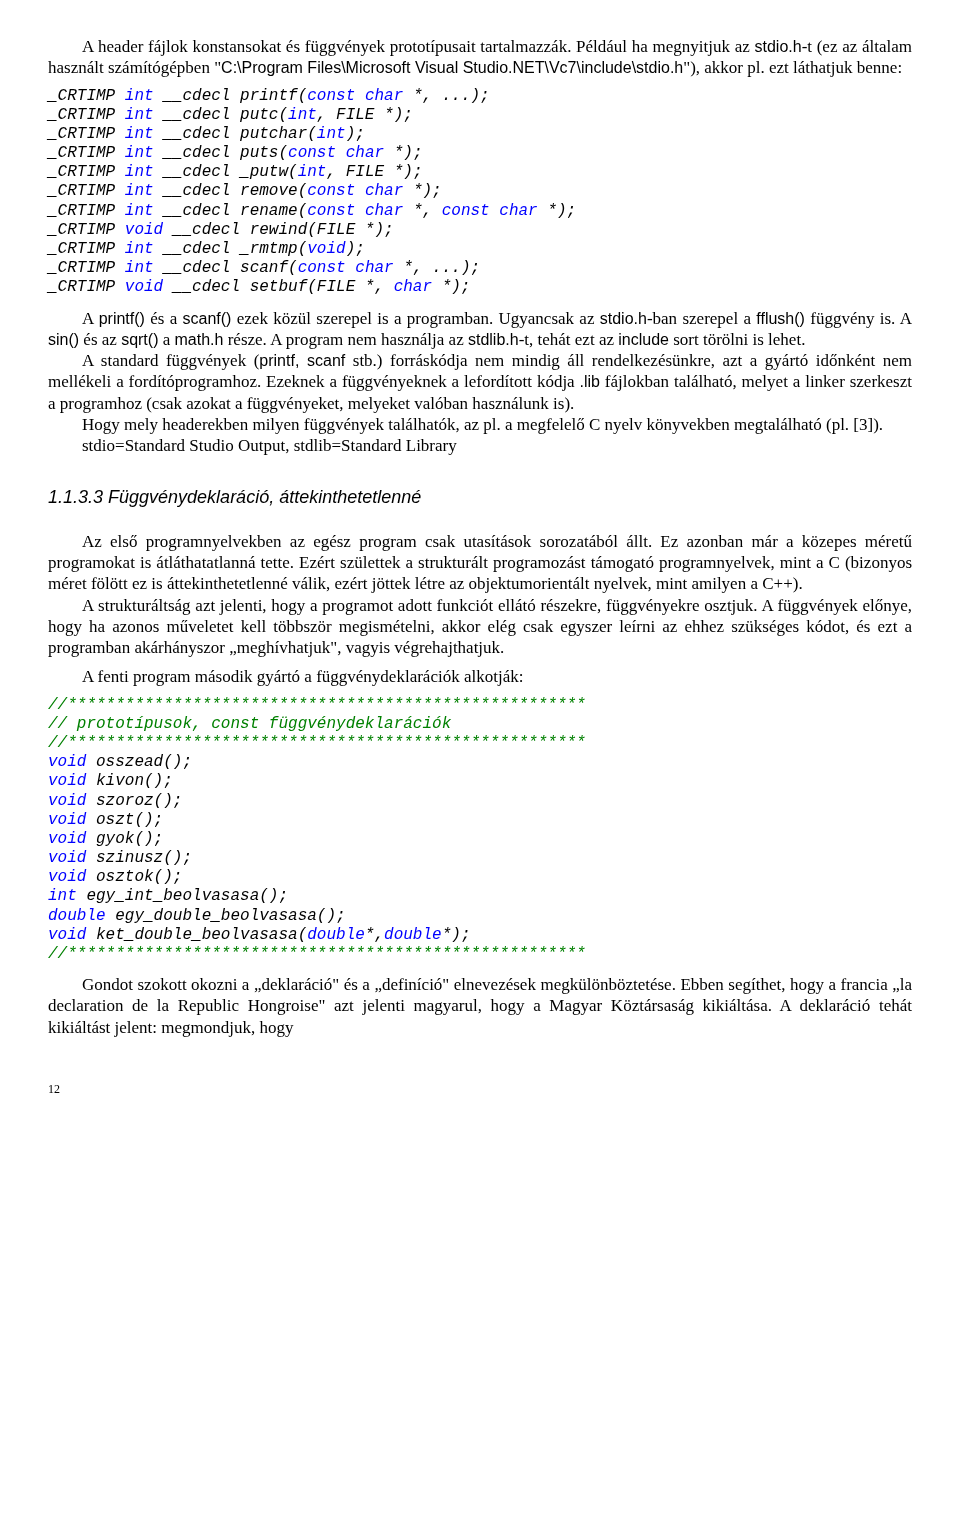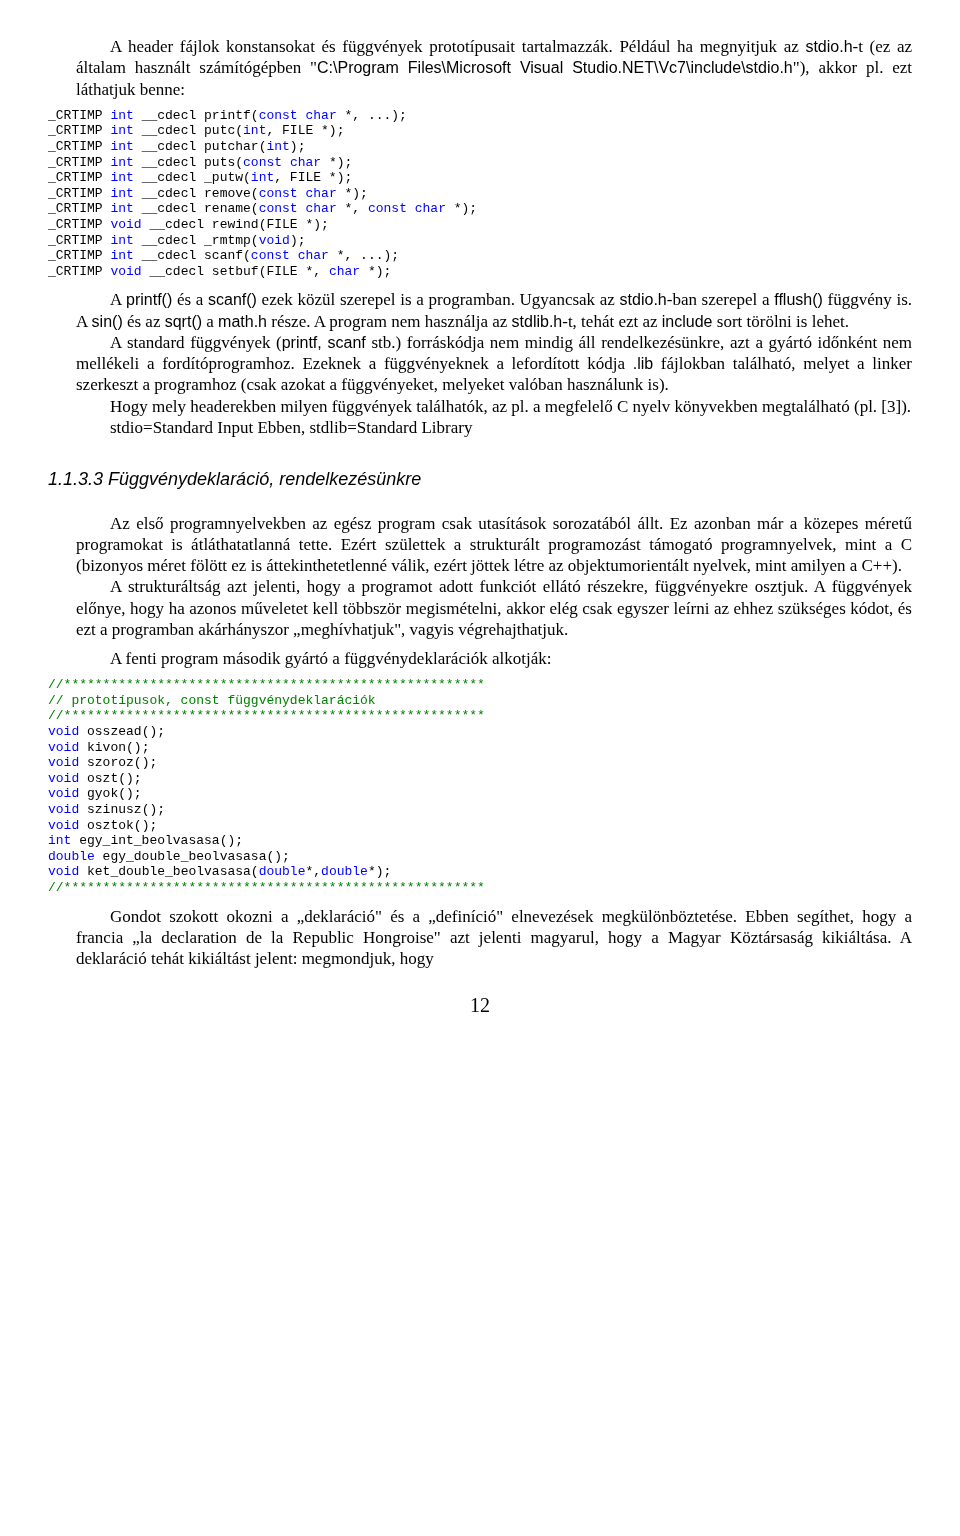--- a/index.html
+++ b/index.html
@@ -14,7 +14,7 @@
   box-sizing: border-box;
 }
 p { margin: 0; text-align: justify; }
-.indent { text-indent: 2em; margin-left: 28px; }
+.indent { text-indent: 2em; }
 .block { margin-bottom: 8px; }
 .code {
   font-family: "Courier New", Courier, monospace;

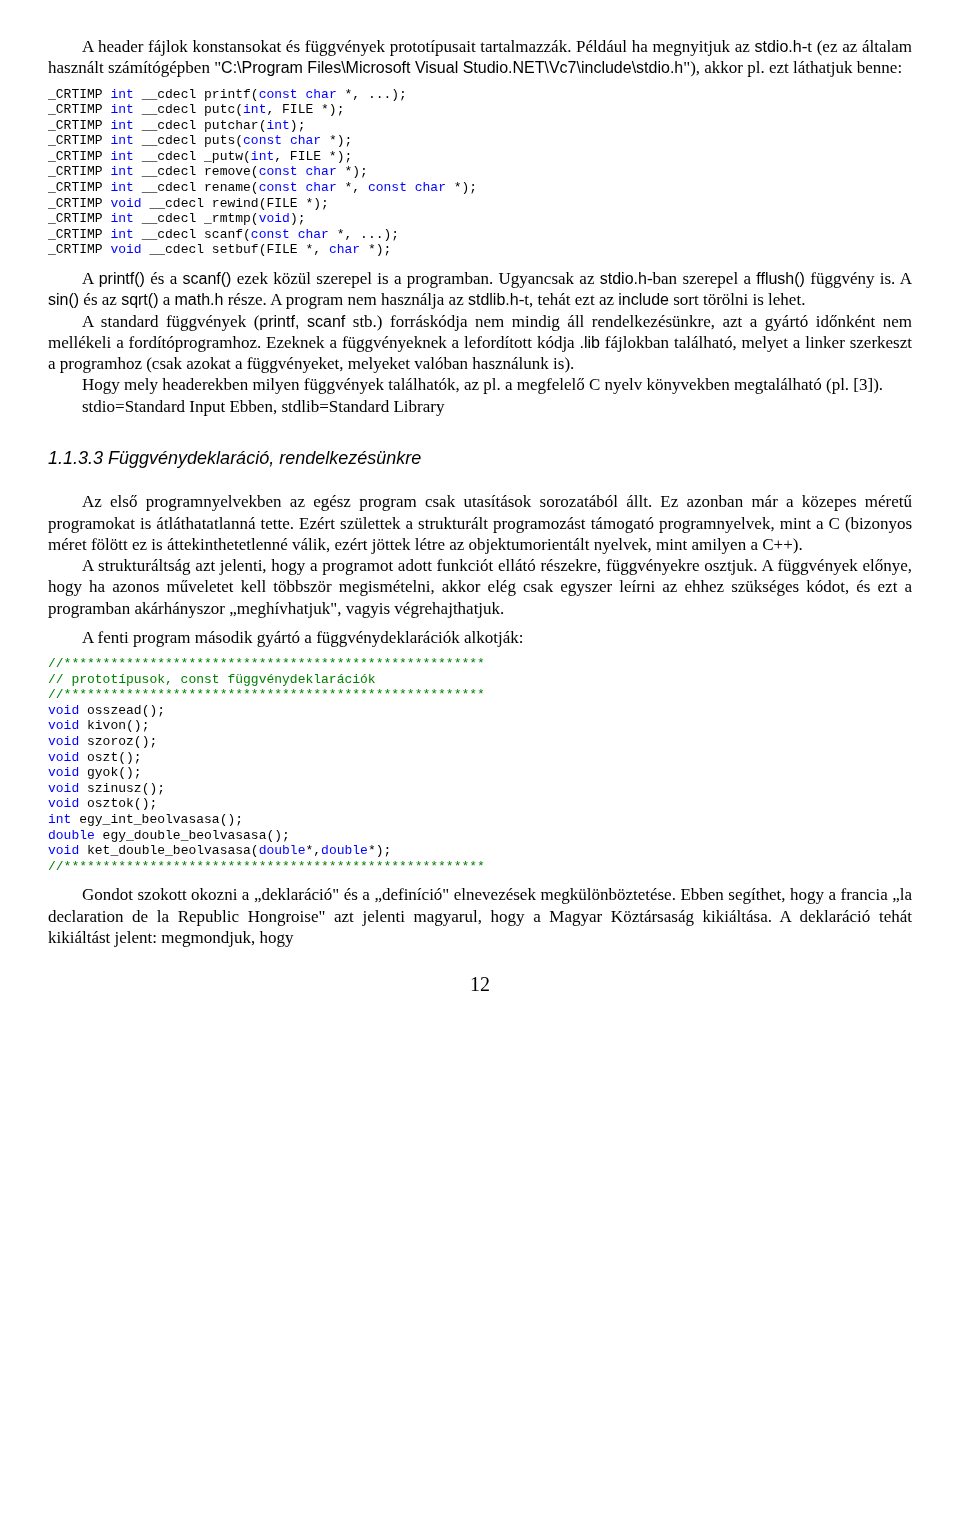--- a/index.html
+++ b/index.html
@@ -18,10 +18,11 @@
 .block { margin-bottom: 8px; }
 .code {
   font-family: "Courier New", Courier, monospace;
-  font-size: 13px;
+  font-size: 16px;
   white-space: pre;
   line-height: 1.2;
   margin: 6px 0 10px 0;
+  font-style: italic;
 }
 .kw-blue { color: #0000ff; }
 .kw-green { color: #008000; }

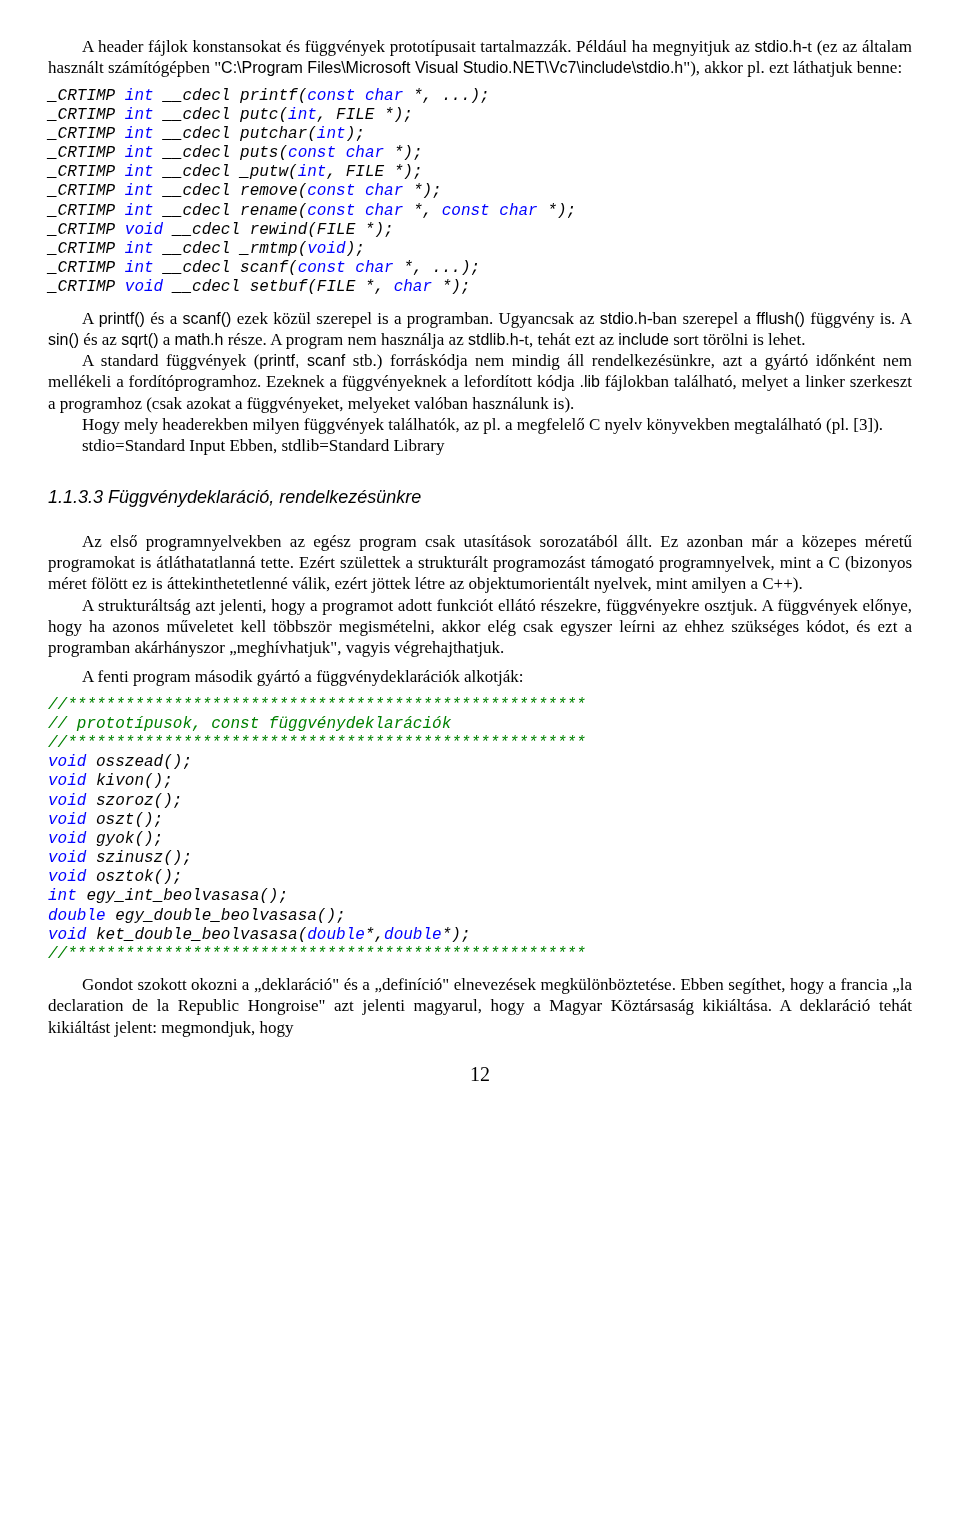--- a/index.html
+++ b/index.html
@@ -67,7 +67,7 @@
 </p>
 
 <p class="indent"><span>Hogy mely headerekben milyen függvények találhatók, az pl. a megfelelő C nyelv könyvekben megtalálható (pl. [3]).</span></p>
-<p class="indent block"><span>stdio=Standard Input Ebben, stdlib=Standard Library</span></p>
+<p class="indent block"><span>stdio=Standard Studio Output, stdlib=Standard Library</span></p>
 
 <div class="section-hdr">1.1.3.3 Függvénydeklaráció, rendelkezésünkre</div>
 

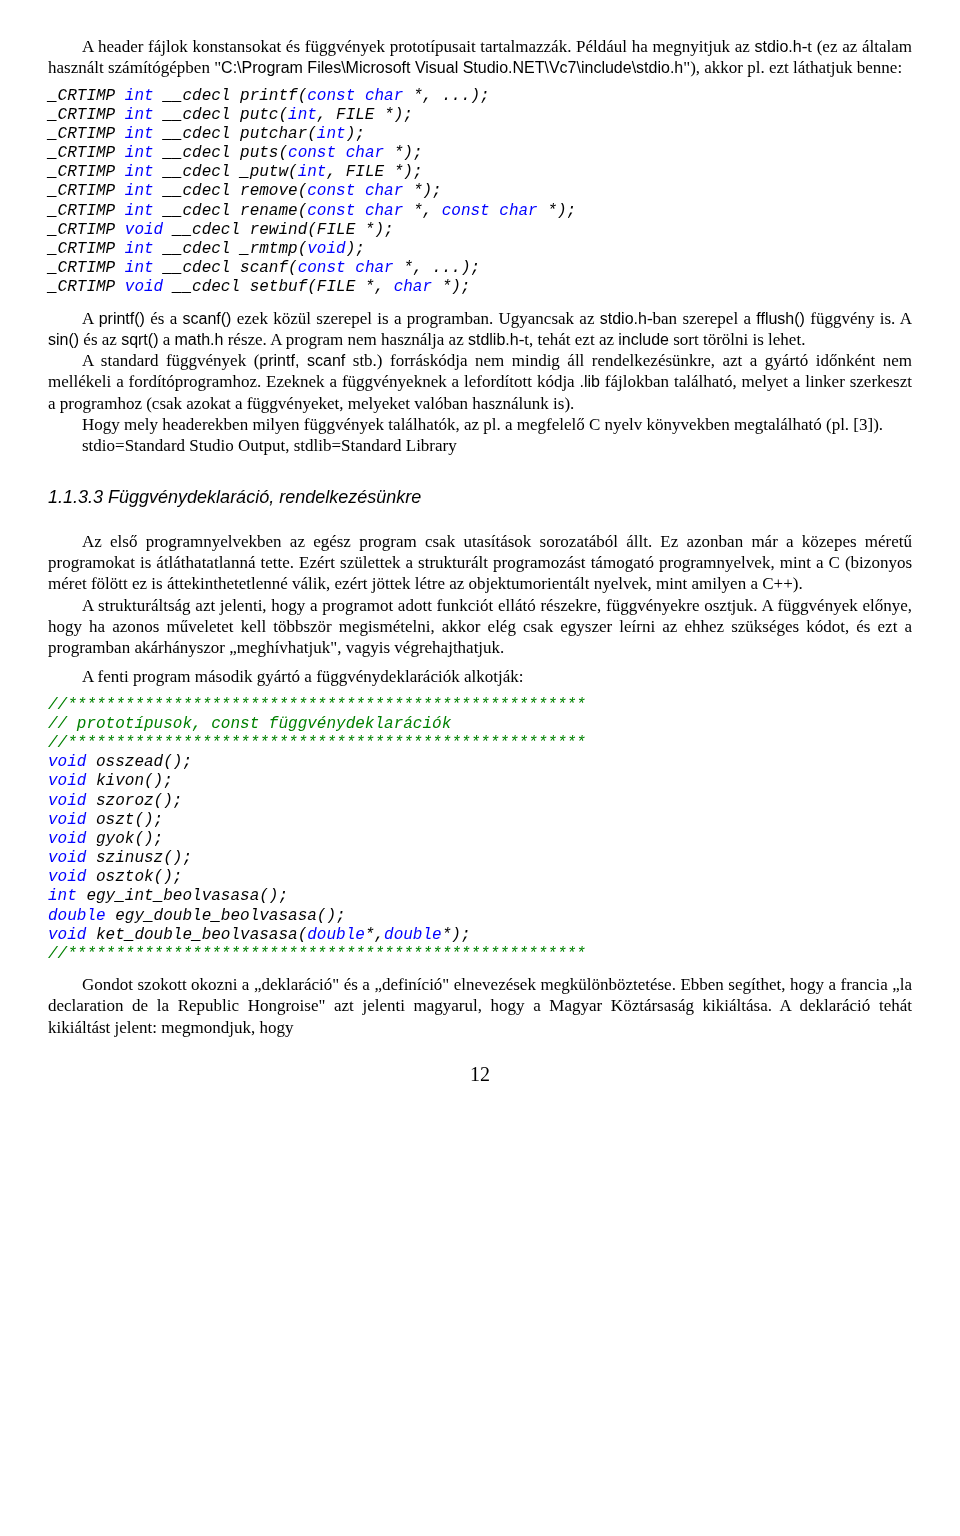--- a/index.html
+++ b/index.html
@@ -69,7 +69,7 @@
 <p class="indent"><span>Hogy mely headerekben milyen függvények találhatók, az pl. a megfelelő C nyelv könyvekben megtalálható (pl. [3]).</span></p>
 <p class="indent block"><span>stdio=Standard Studio Output, stdlib=Standard Library</span></p>
 
-<div class="section-hdr">1.1.3.3 Függvénydeklaráció, rendelkezésünkre</div>
+<div class="section-hdr">1.1.3.3 Függvénydeklaráció, áttekinthetetlenné</div>
 
 <p class="indent"><span>Az első programnyelvekben az egész program csak utasítások sorozatából állt. Ez azonban már a közepes méretű programokat is átláthatatlanná tette. Ezért születtek a strukturált programozást  támogató  programnyelvek,  mint  a  C  (bizonyos  méret  fölött  ez  is áttekinthetetlenné válik, ezért jöttek létre az objektumorientált nyelvek, mint amilyen a C++).</span></p>
 <p class="indent block"><span>A strukturáltság azt jelenti, hogy a programot adott funkciót ellátó részekre, függvényekre osztjuk. A függvények előnye, hogy ha azonos műveletet kell többször megismételni, akkor elég csak egyszer leírni az ehhez szükséges kódot, és ezt a programban akárhányszor „meghívhatjuk", vagyis végrehajthatjuk.</span></p>

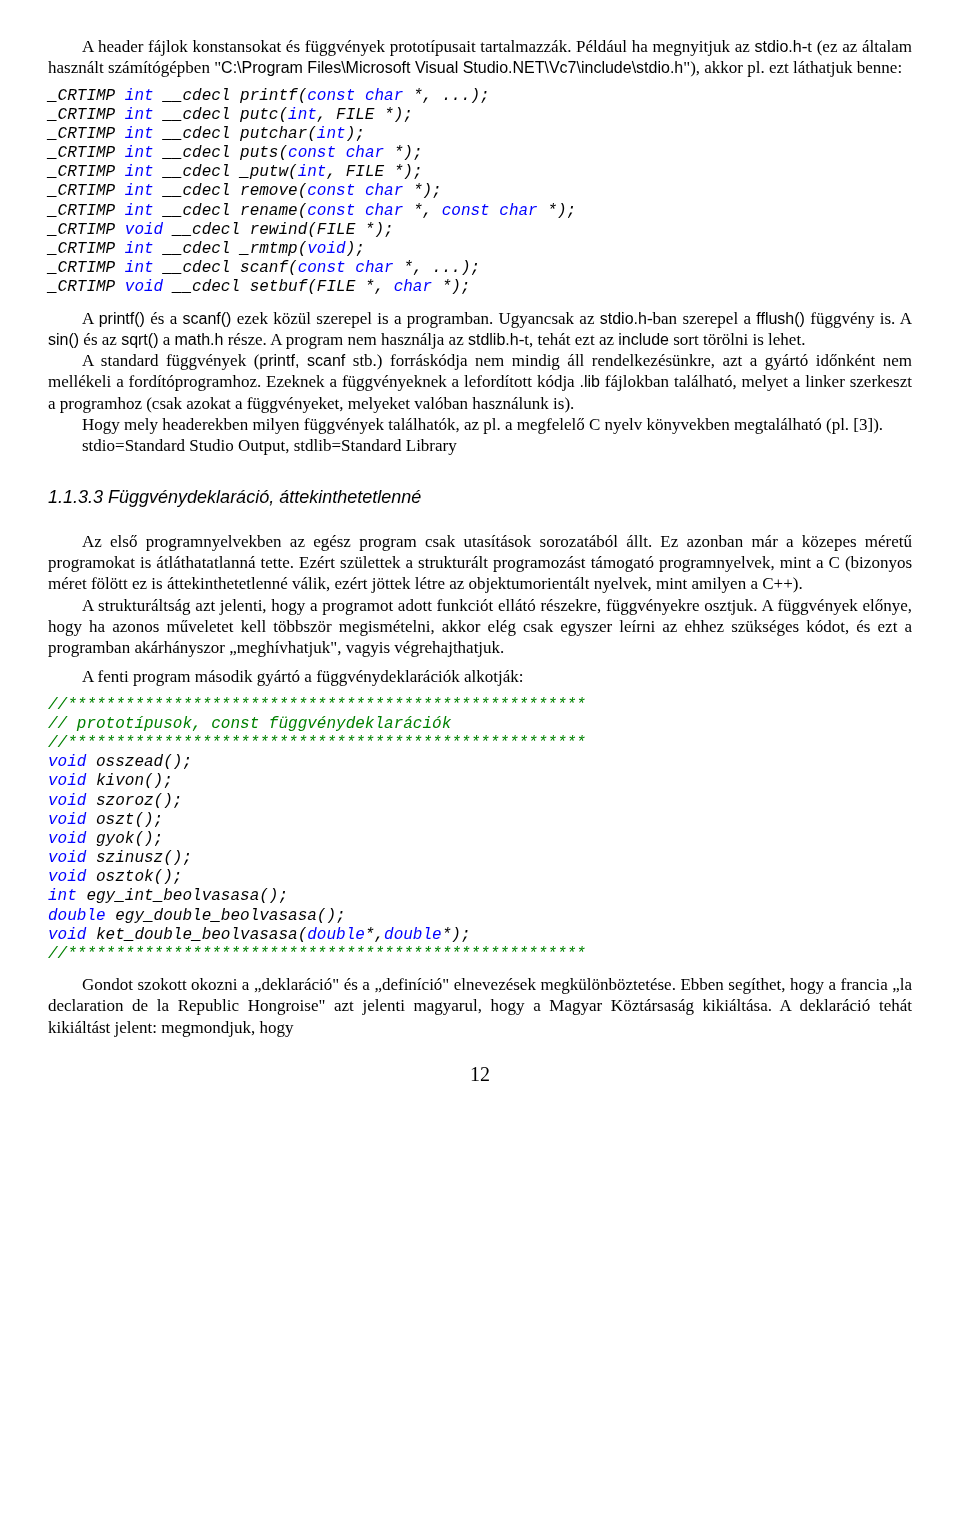--- a/index.html
+++ b/index.html
@@ -34,9 +34,9 @@
   margin: 30px 0 22px 0;
 }
 .pagenum {
-  text-align: center;
-  margin-top: 24px;
-  font-size: 20px;
+  text-align: left;
+  margin-top: 44px;
+  font-size: 12px;
 }
 </style>
 </head>

